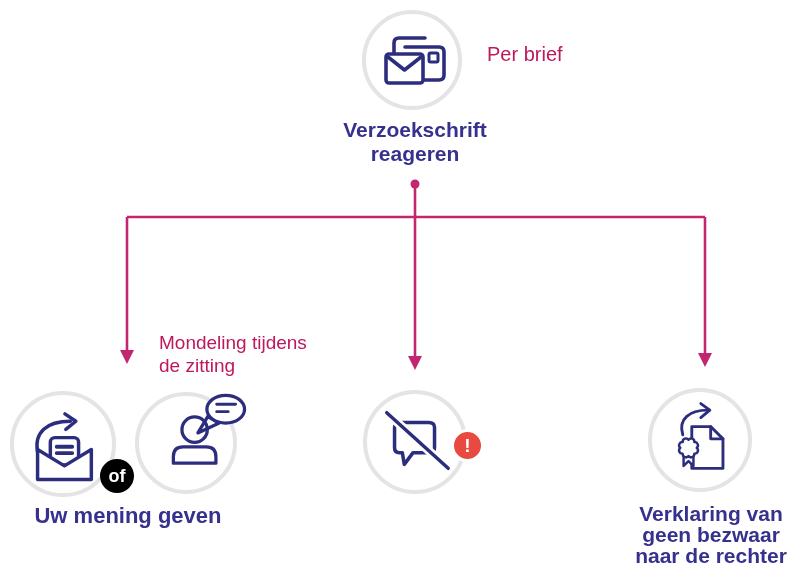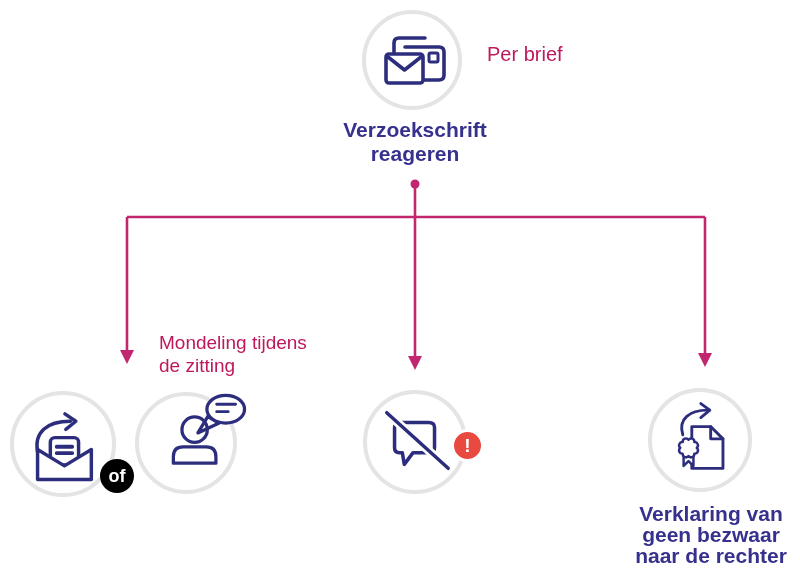--- a/index.html
+++ b/index.html
@@ -124,6 +124,7 @@
       <path d="M20 93 V85 Q20 73 32 73 H60 Q72 73 72 85 V93 Z"></path>
     </g>
   </svg>
+  <div class="lbl-bold" style="left:8px; top:503px; width:240px; font-size:22px;">Uw mening geven</div>
 
   <div class="circle" style="left:363px; top:390px; width:104px; height:104px;"></div>
   <svg class="icon-svg" style="left:377px; top:405px;" width="78" height="70" viewBox="0 0 80 70">

